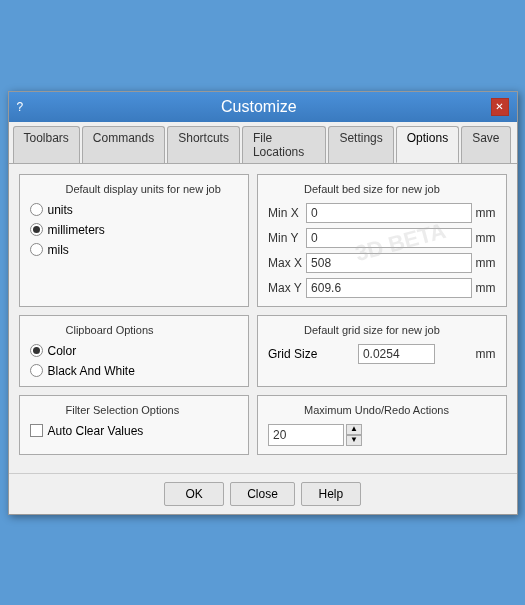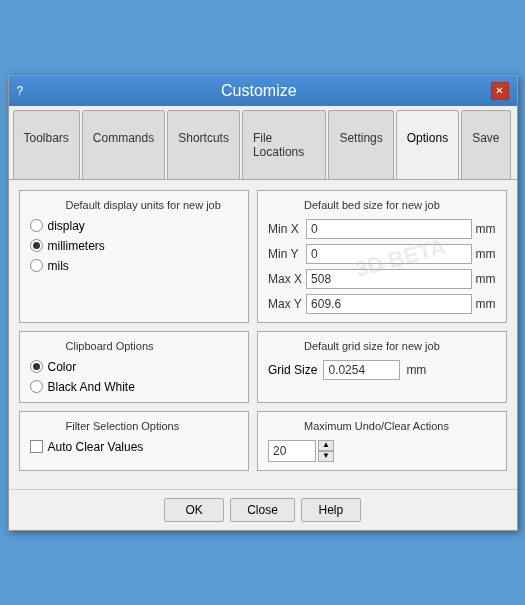--- a/index.html
+++ b/index.html
@@ -82,7 +82,7 @@
     }
 
     .tab {
-      padding: 20px 10px;
+      padding: 4px 10px;
       border: 1px solid #aaa;
       border-bottom: none;
       background: #dcdcdc;

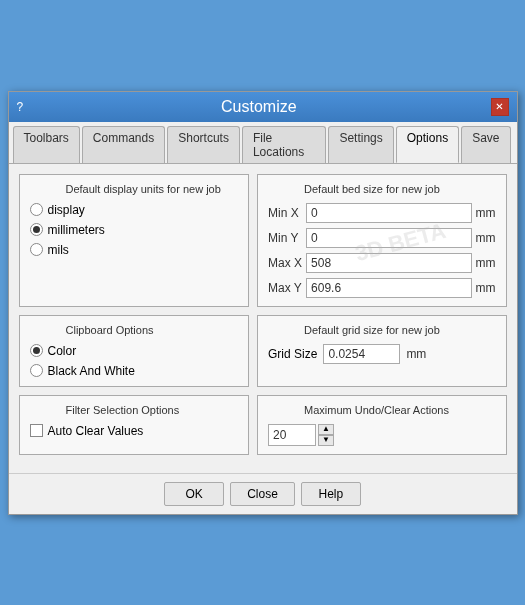--- a/index.html
+++ b/index.html
@@ -303,7 +303,7 @@
         <div class="radio-group">
           <label class="radio-item">
             <div class="radio-circle"></div>
-            <span>display</span>
+            <span>units</span>
           </label>
           <label class="radio-item">
             <div class="radio-circle checked"></div>

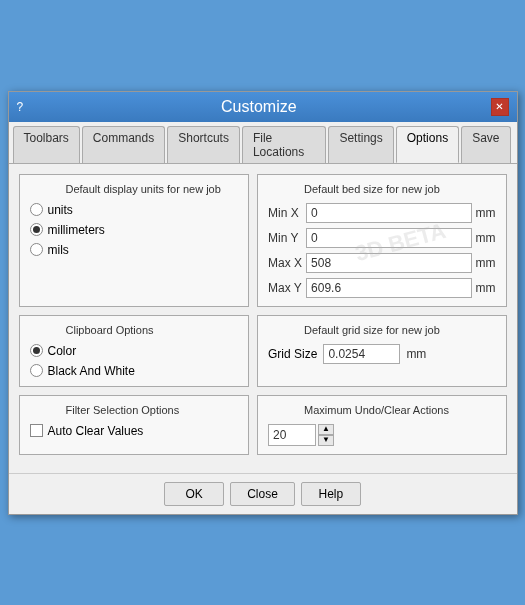--- a/index.html
+++ b/index.html
@@ -187,6 +187,7 @@
       display: flex;
       align-items: center;
       gap: 6px;
+      justify-content: space-between;
     }
 
     .bottom-row-panels {

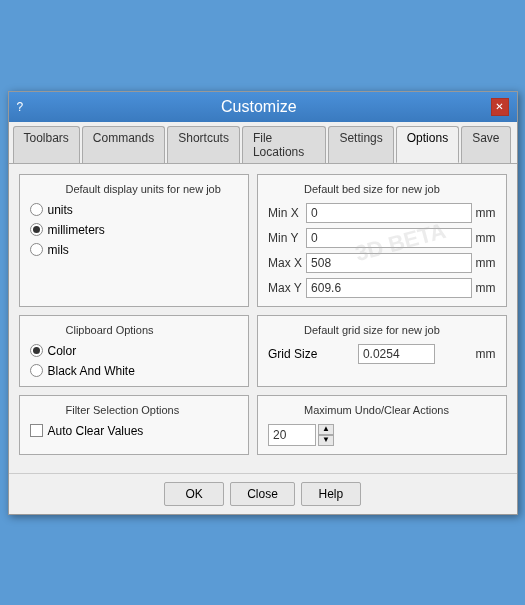--- a/index.html
+++ b/index.html
@@ -377,7 +377,7 @@
       </div>
 
       <div class="panel" style="flex: 1.2;">
-        <div class="panel-title">Maximum Undo/Clear Actions</div>
+        <div class="panel-title">Maximum Undo/Redo Actions</div>
         <div class="spinner-container">
           <input class="spinner-input" type="text" value="20" style="">
           <div class="spinner-btns">

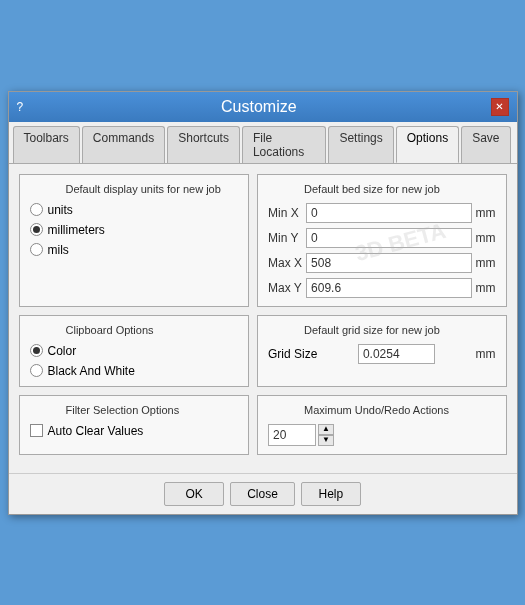--- a/index.html
+++ b/index.html
@@ -226,7 +226,7 @@
       background: white;
       padding: 2px 4px;
       height: 22px;
-      width: 48px;
+      width: 76px;
       color: #333;
     }
 

